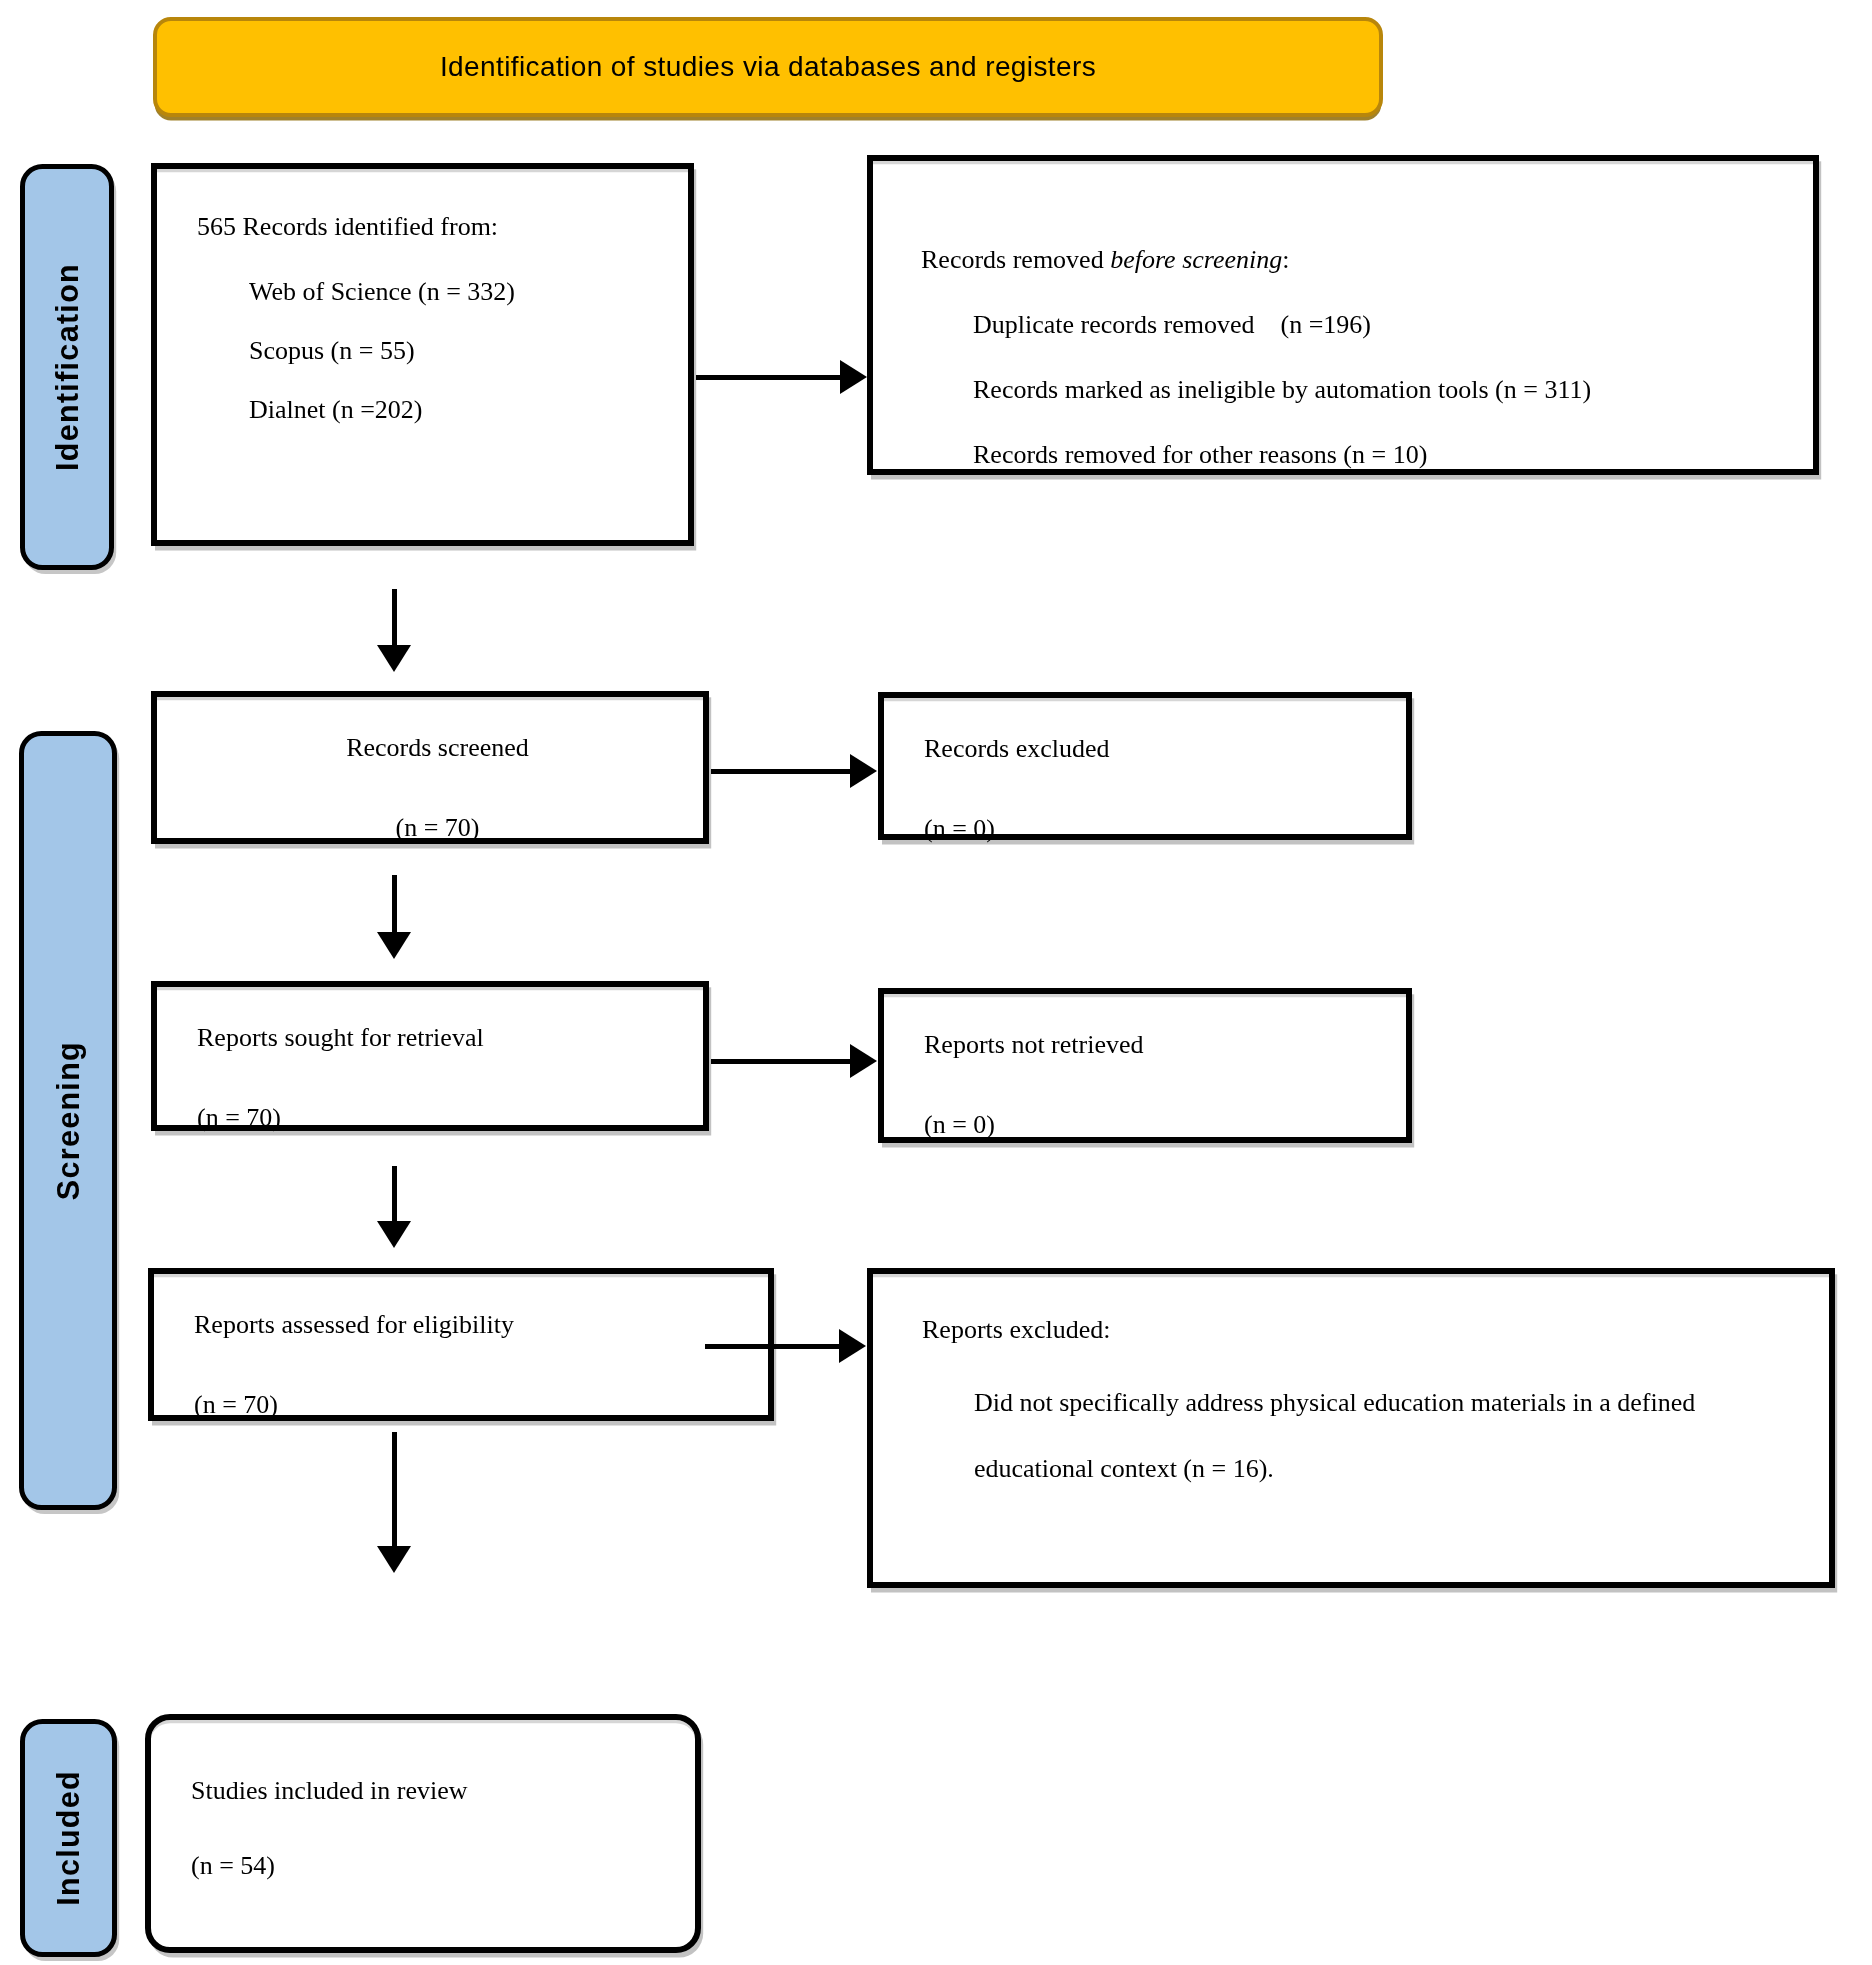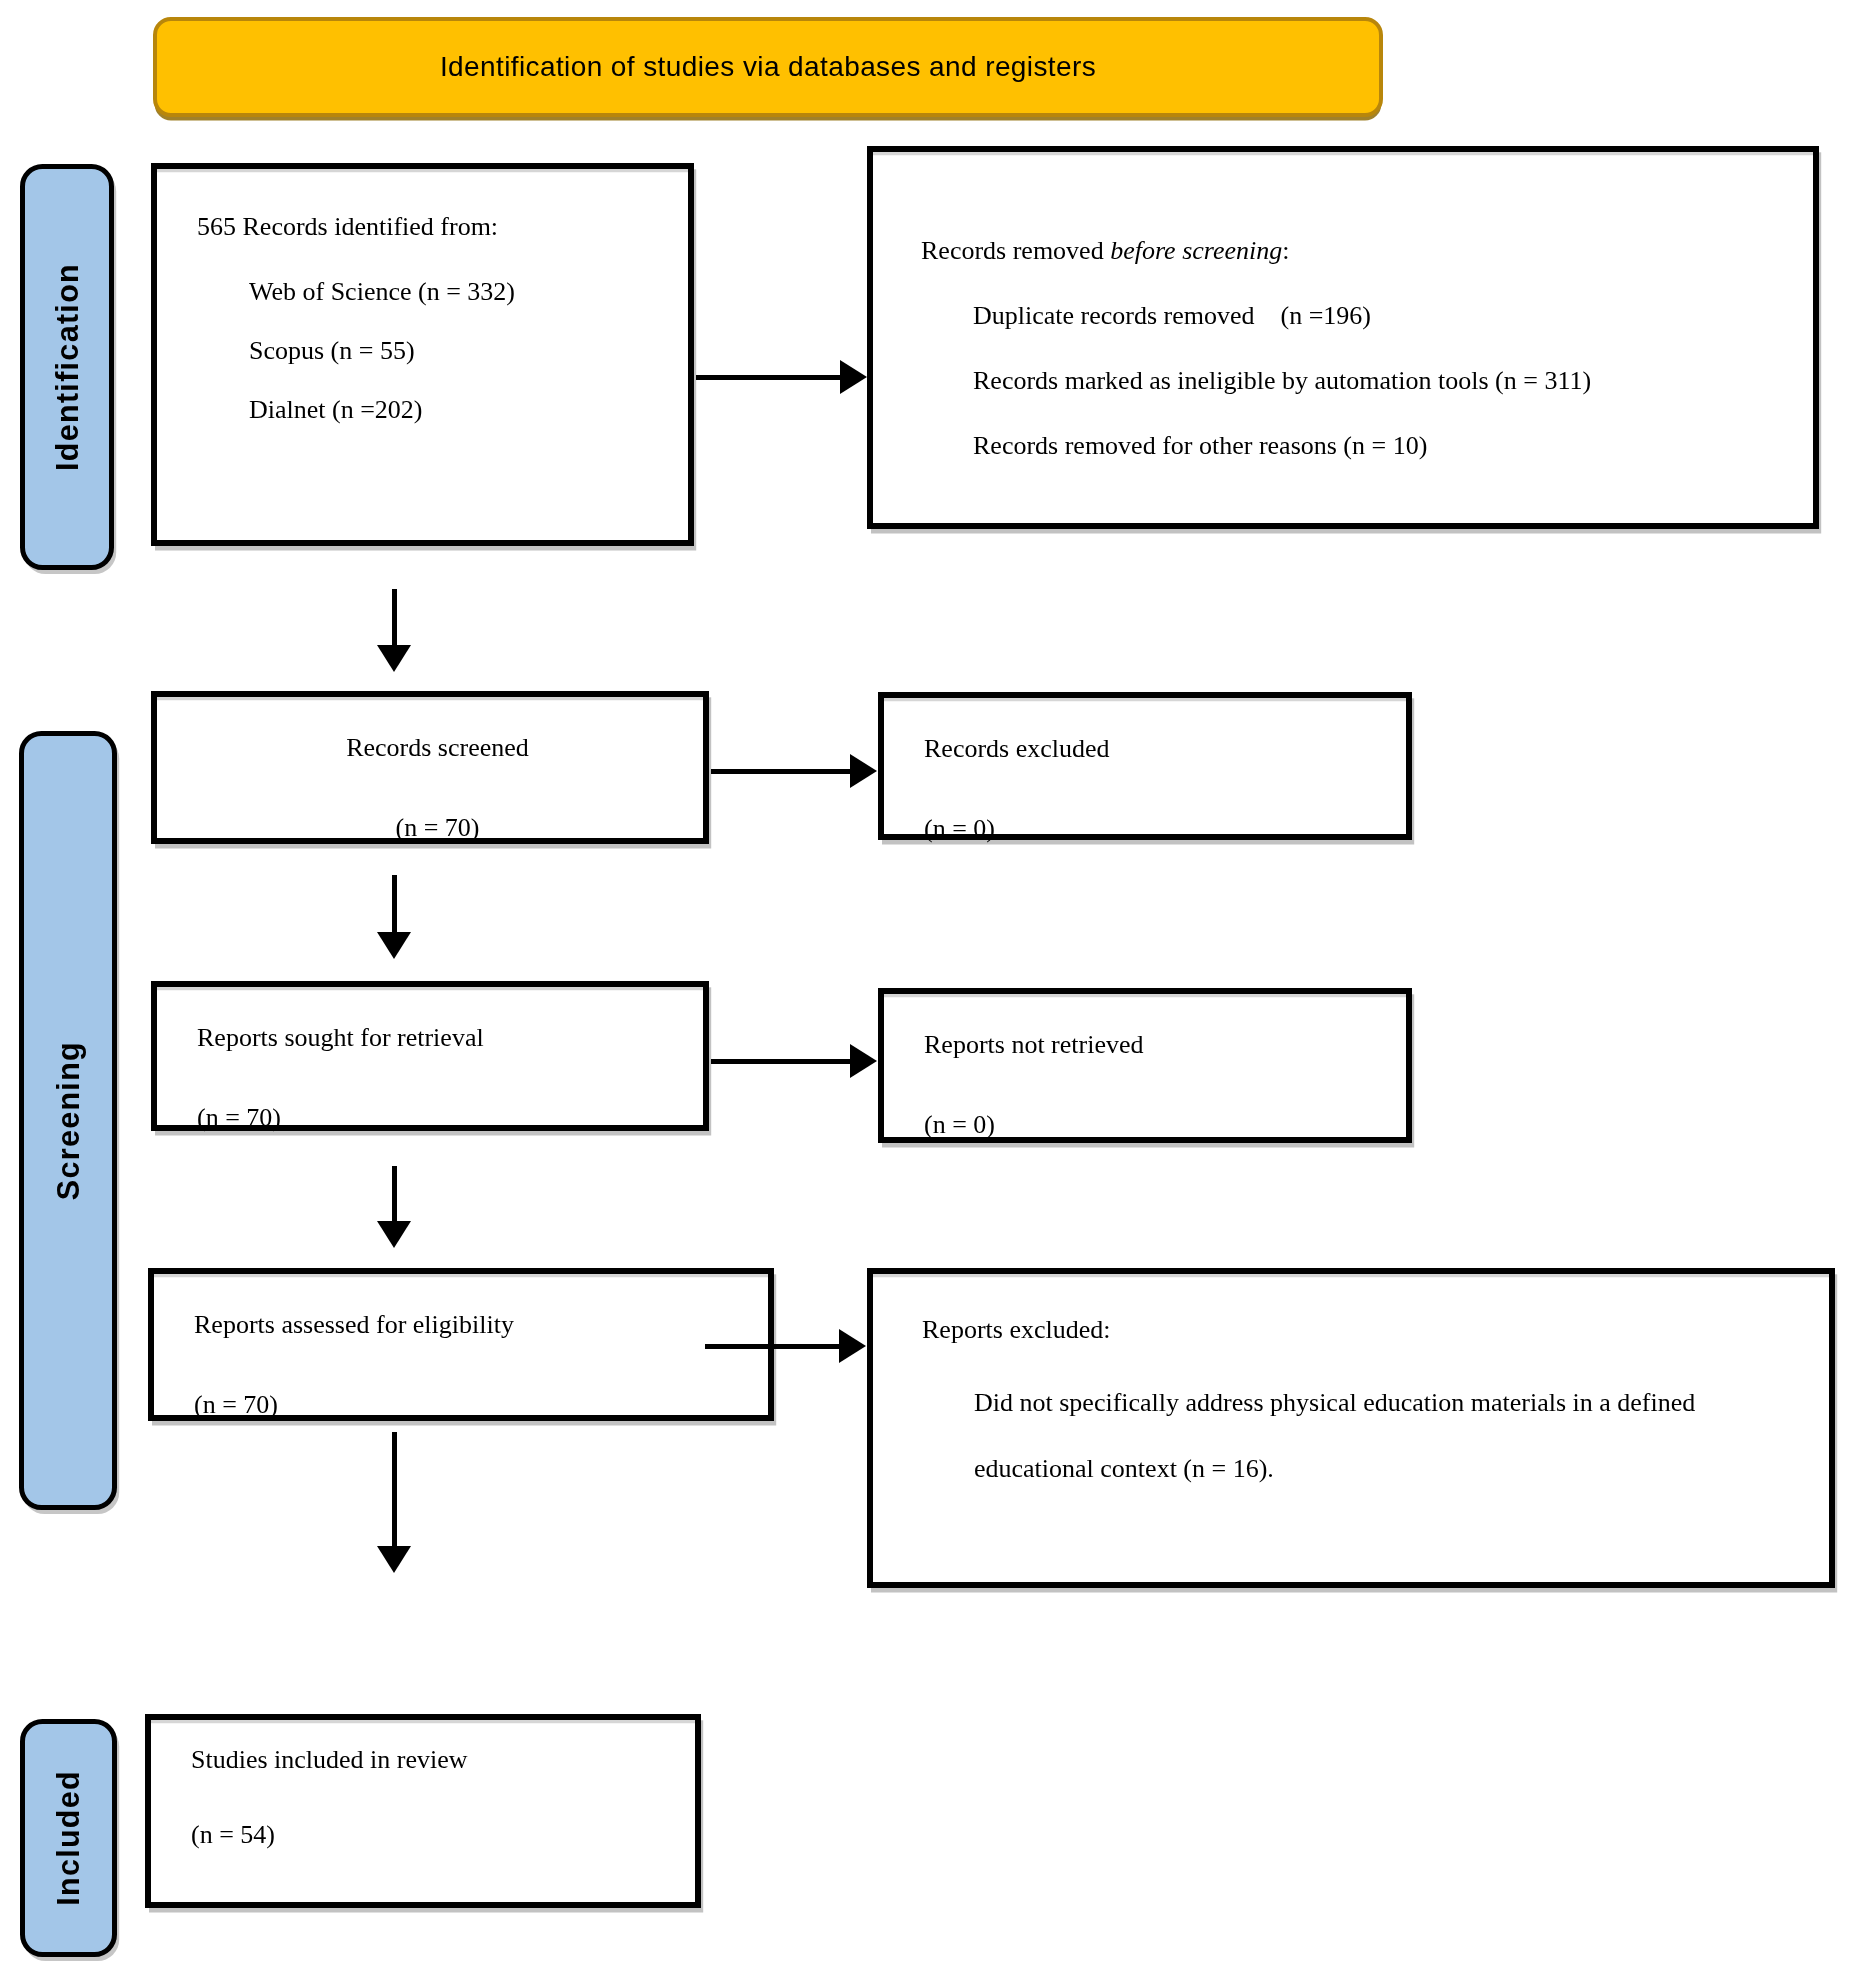--- a/index.html
+++ b/index.html
@@ -77,7 +77,7 @@
   .box-records-identified .line { line-height: 59px; }
   .box-records-identified .line:first-child { margin-bottom: 6.3px; }
 
-  .box-records-removed { left: 867px; top: 146px; width: 952px; height: 383px; padding-top: 66px; padding-left: 48px; }
+  .box-records-removed { left: 867px; top: 155px; width: 952px; height: 320px; padding-top: 66px; padding-left: 48px; }
   .box-records-removed .line { line-height: 65px; }
 
   .box-records-screened   { left: 151px;  top: 691px; width: 558px; height: 153px; text-align: center; }

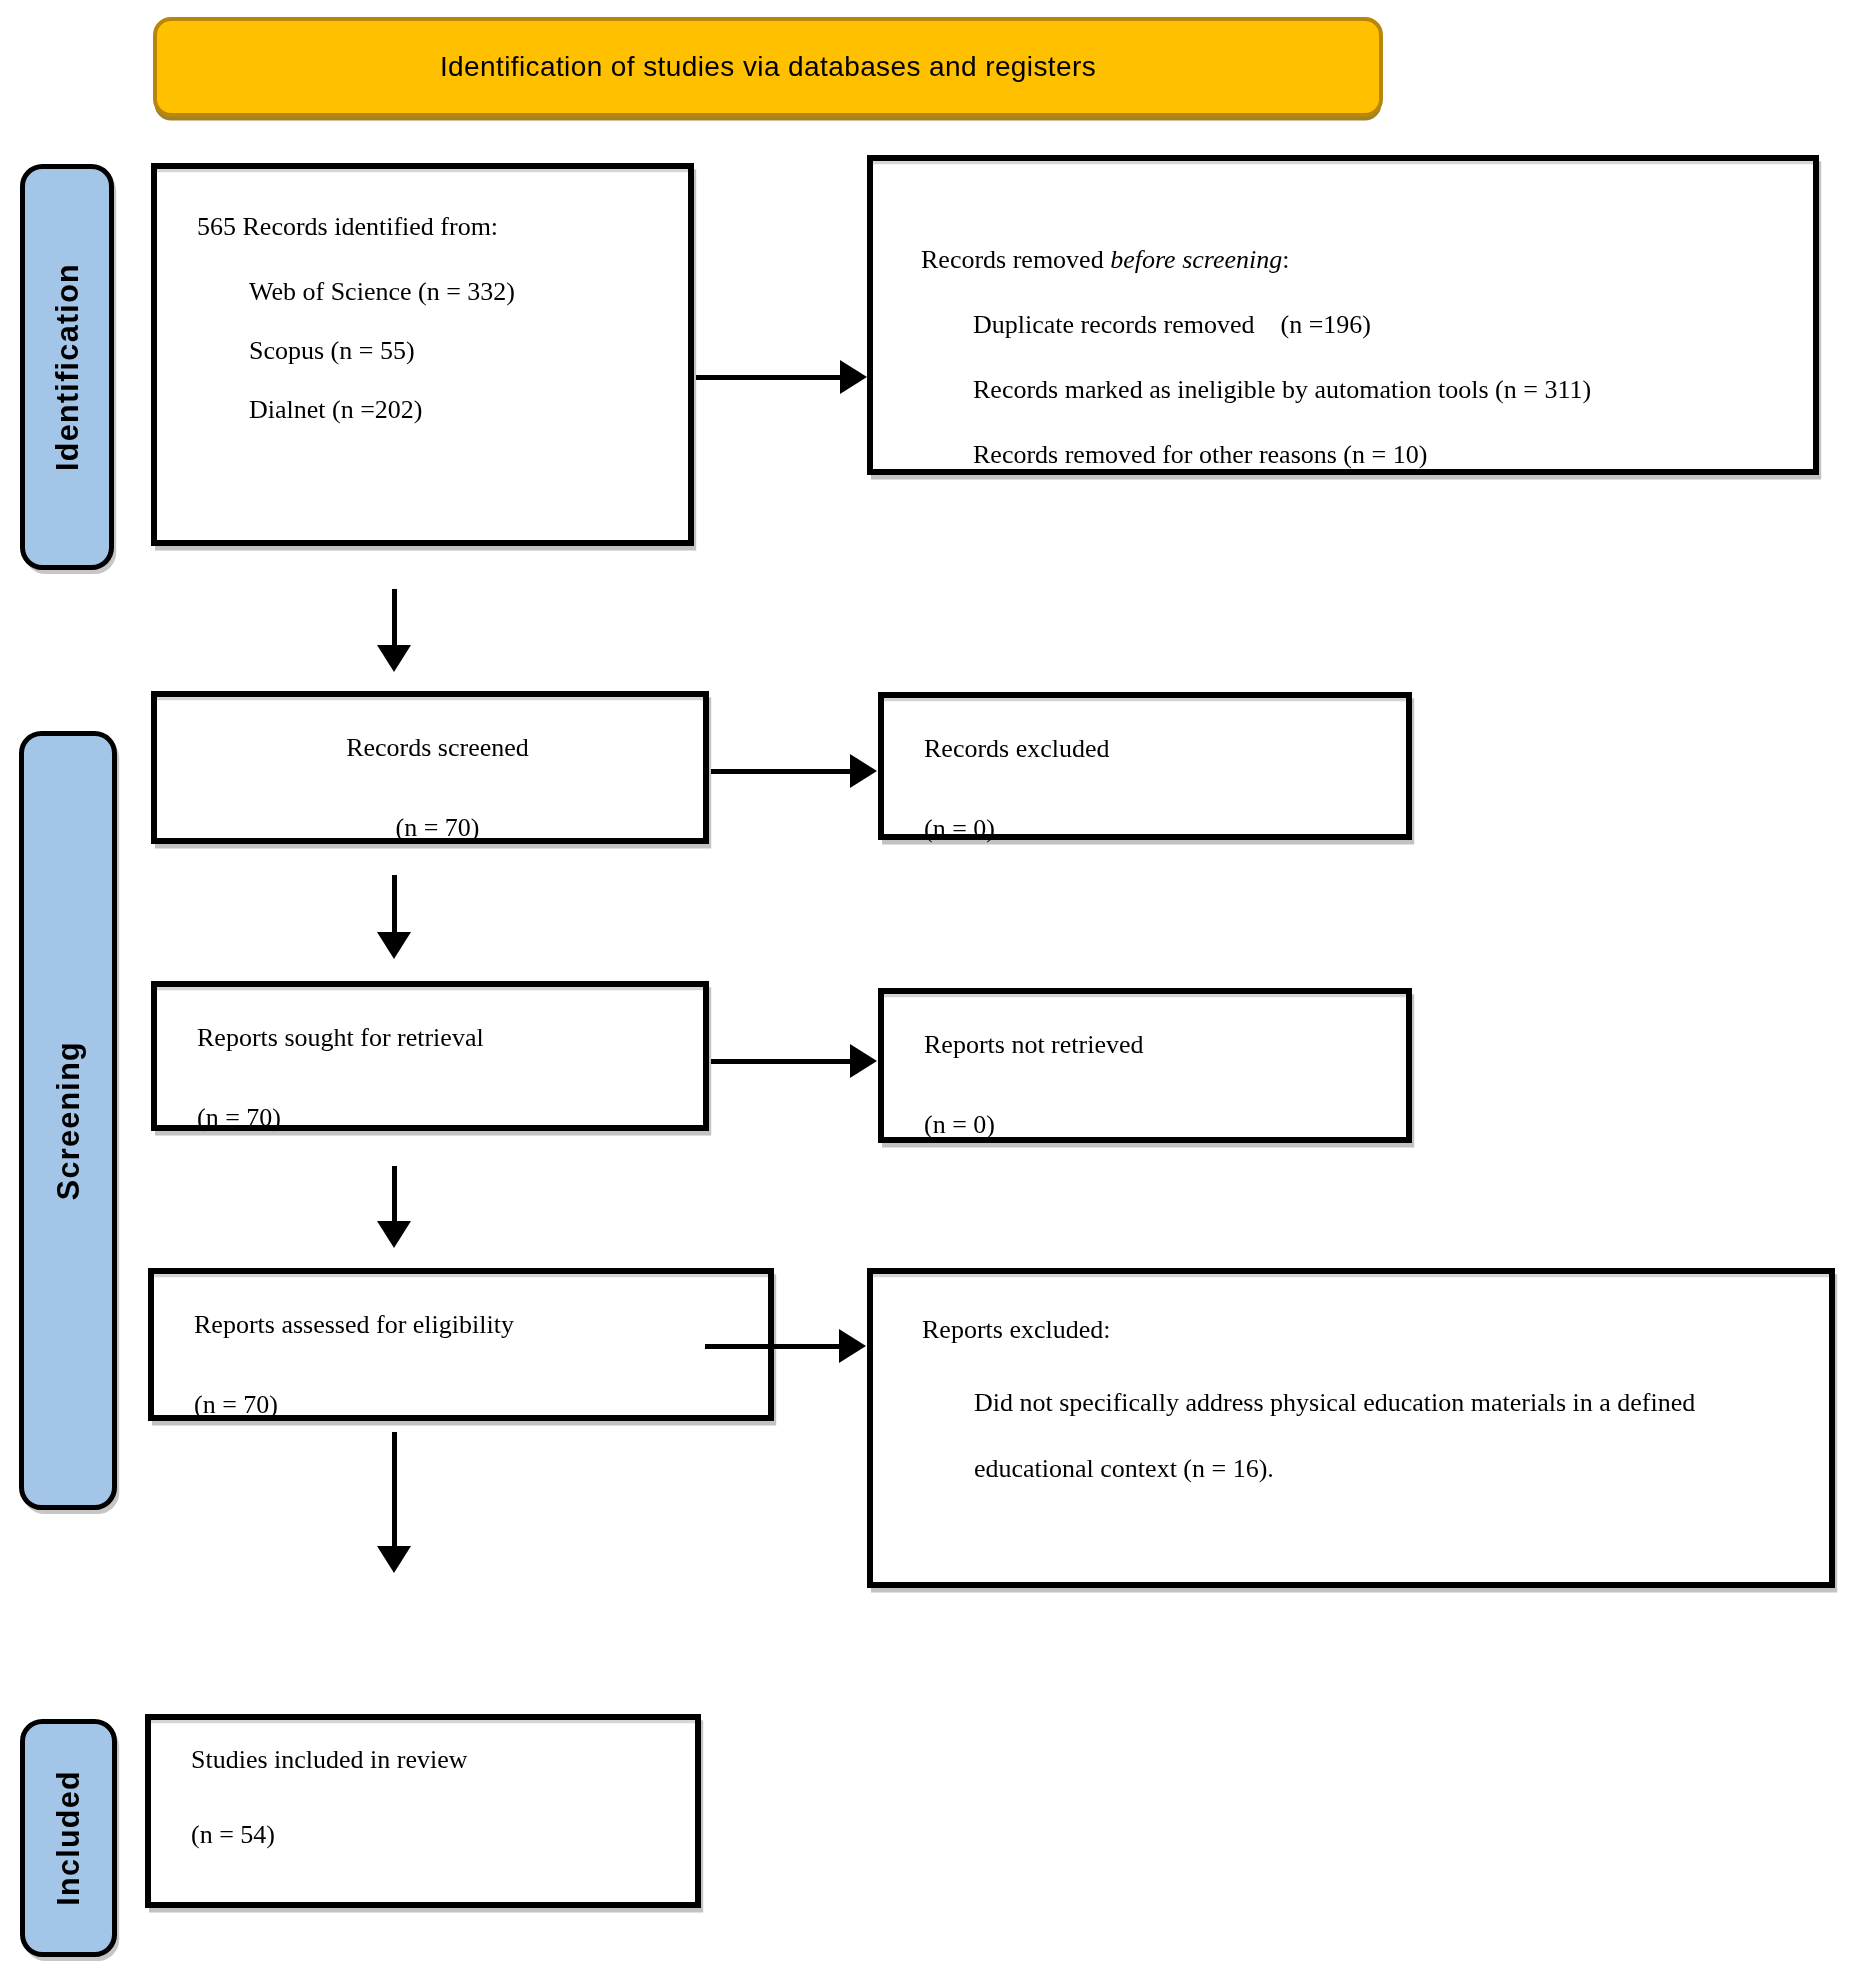--- a/index.html
+++ b/index.html
@@ -89,7 +89,7 @@
   .box-reports-excluded { left: 867px; top: 1268px; width: 968px; height: 320px; padding-top: 27px; padding-left: 49px; padding-right: 40px; }
   .box-reports-excluded .line.indent { line-height: 66px; margin-top: 11.7px; }
 
-  .box-studies-included { left: 145px; top: 1714px; width: 556px; height: 194px; padding-top: 11px; }
+  .box-studies-included { left: 145px; top: 1714px; width: 556px; height: 239px; padding-top: 42px; border-radius: 25px; }
   .box-studies-included .line.gap { margin-top: 18px; }
 
   .italic { font-style: italic; }

